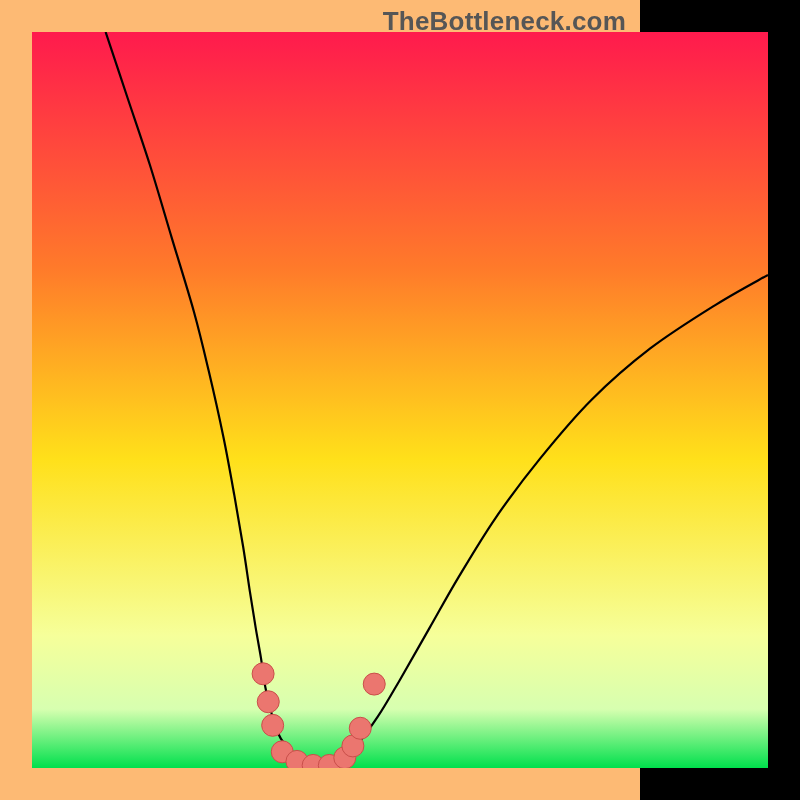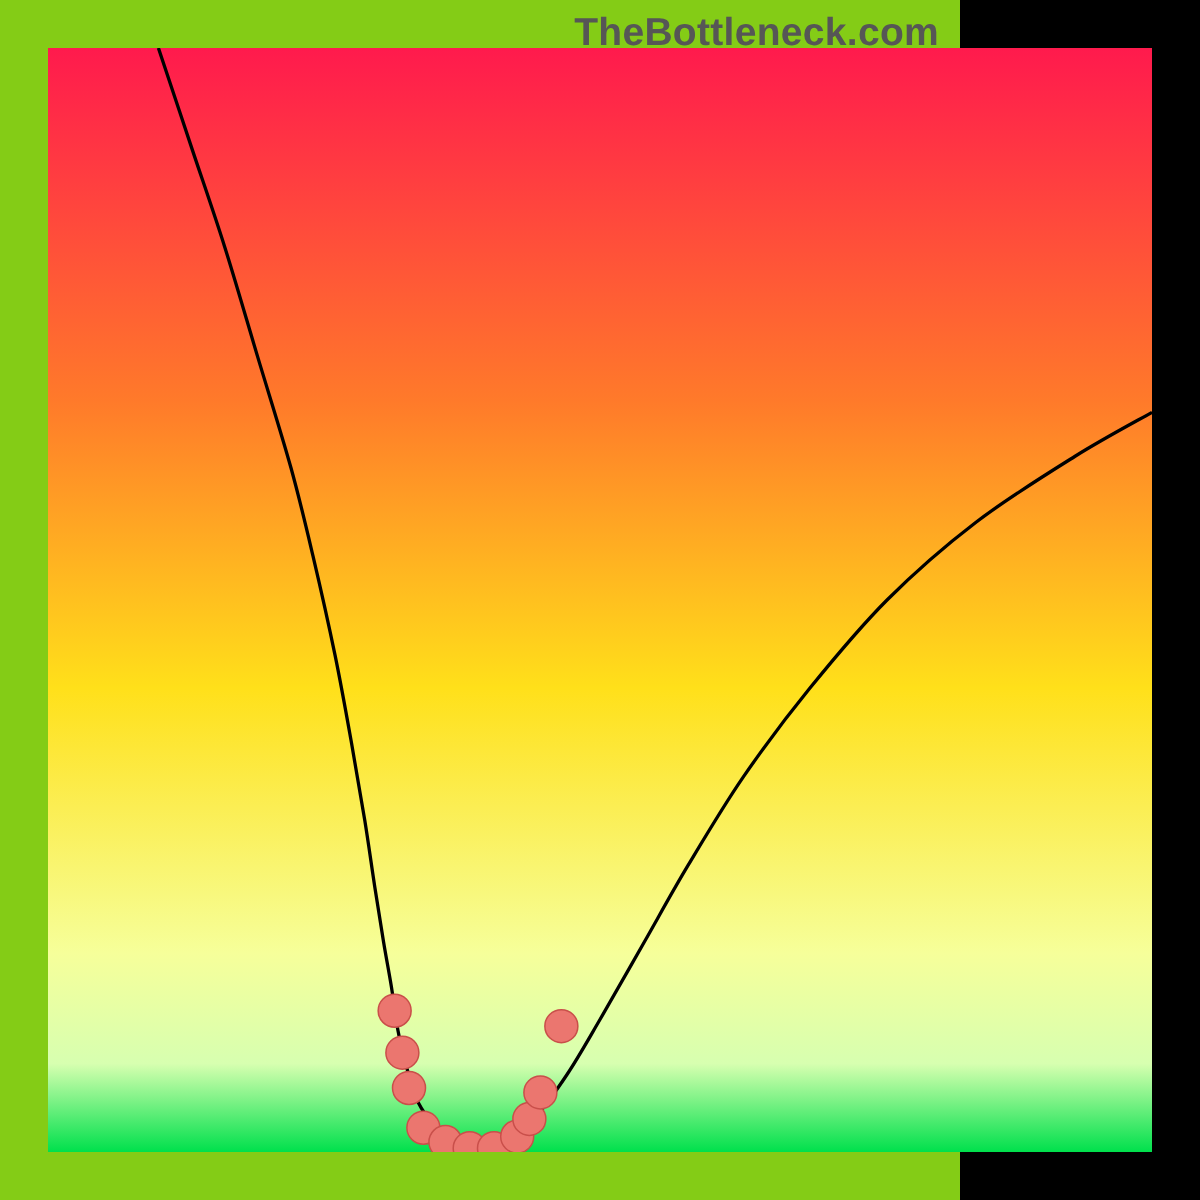--- a/index.html
+++ b/index.html
@@ -16,7 +16,7 @@
     left: 0;
     width: 640px;
     height: 800px;
-    background: #84cc16;
+    background: #fdba74;
   }
   .plot {
     position: absolute;

